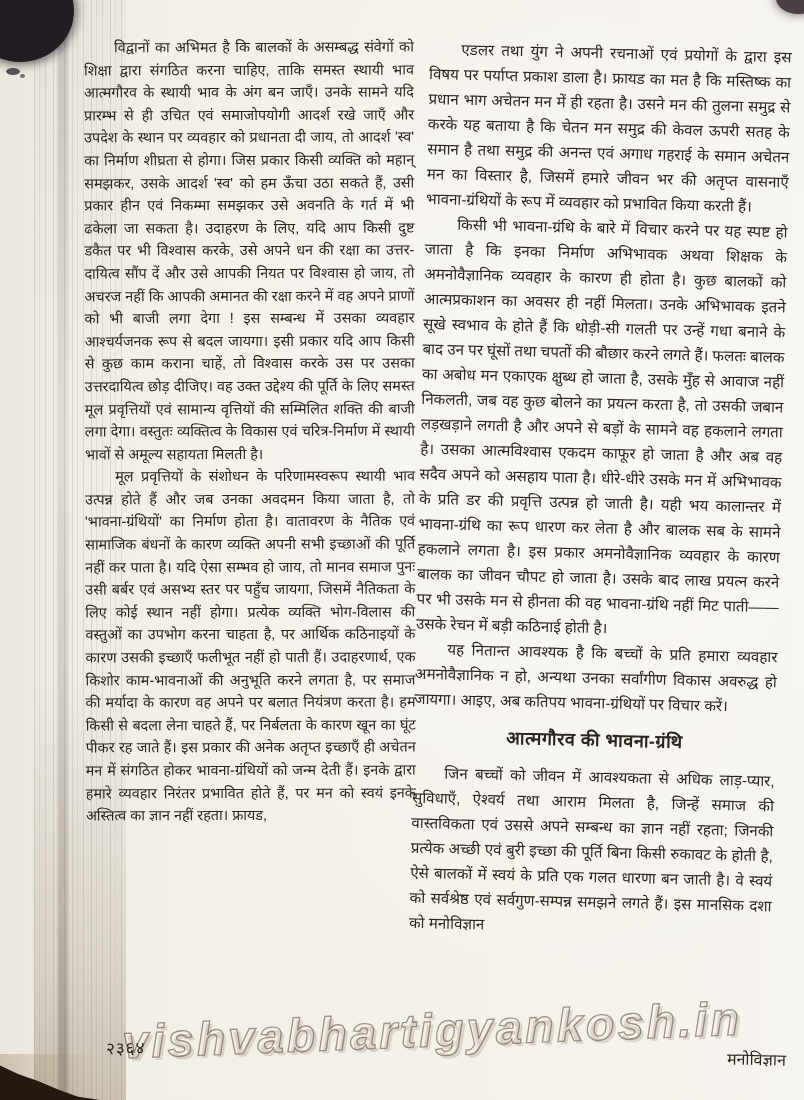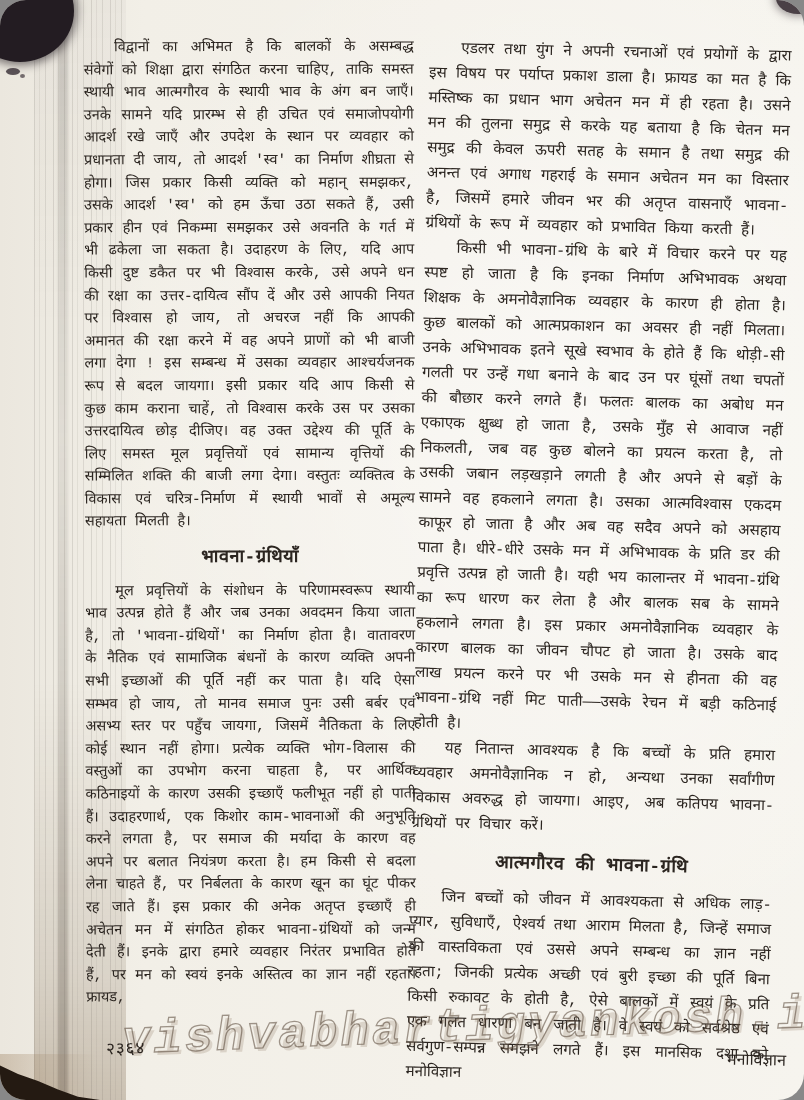--- a/index.html
+++ b/index.html
@@ -11,9 +11,8 @@
     background:
       radial-gradient(ellipse at 70% 40%, rgba(255,255,255,0.5), rgba(255,255,255,0) 60%),
       linear-gradient(90deg, #ebe7de 0%, #f2efe7 18%, #f4f1ea 55%, #f6f4ee 100%);
-    font-family:Liberation Mono, monospace;
+    font-family:Liberation Sans, sans-serif;
     color:#2b2520;
-    border-radius:26px;
   }
   
   .scan-edge{

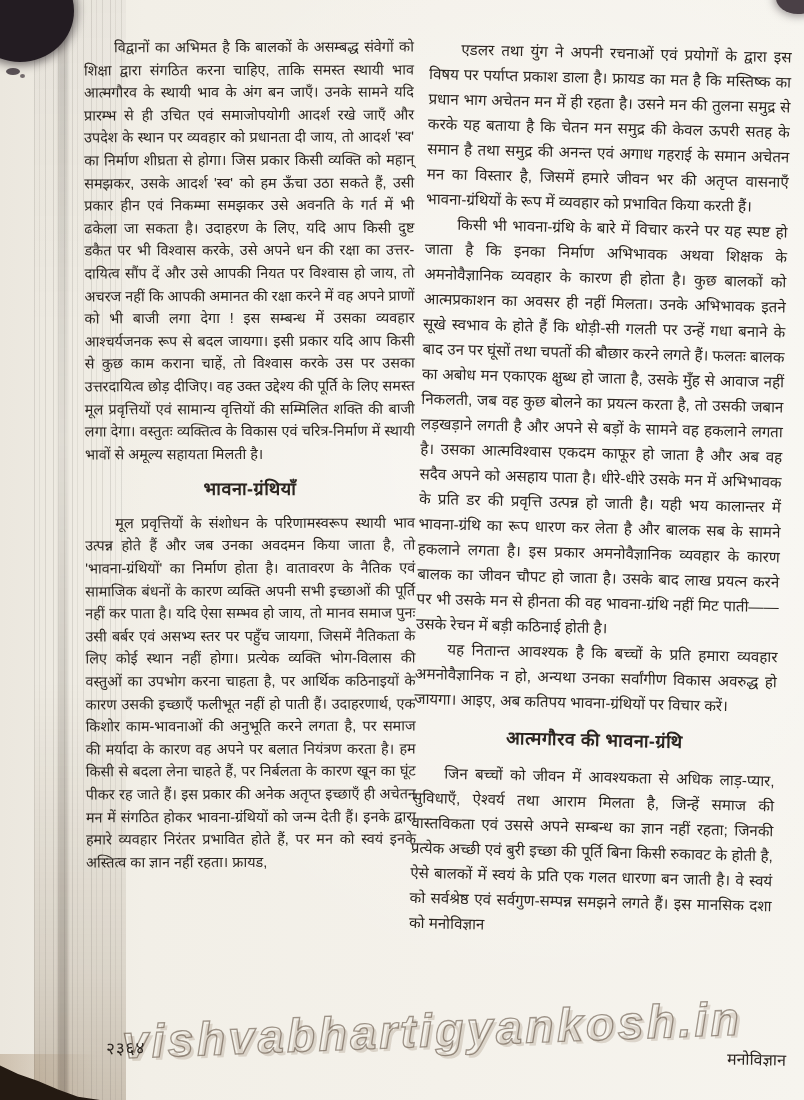--- a/index.html
+++ b/index.html
@@ -110,7 +110,6 @@
   <div class="content">
     <div class="col col-left">
       <p>विद्वानों का अभिमत है कि बालकों के असम्बद्ध संवेगों को शिक्षा द्वारा संगठित करना चाहिए, ताकि समस्त स्थायी भाव आत्मगौरव के स्थायी भाव के अंग बन जाएँ। उनके सामने यदि प्रारम्भ से ही उचित एवं समाजोपयोगी आदर्श रखे जाएँ और उपदेश के स्थान पर व्यवहार को प्रधानता दी जाय, तो आदर्श 'स्व' का निर्माण शीघ्रता से होगा। जिस प्रकार किसी व्यक्ति को महान् समझकर, उसके आदर्श 'स्व' को हम ऊँचा उठा सकते हैं, उसी प्रकार हीन एवं निकम्मा समझकर उसे अवनति के गर्त में भी ढकेला जा सकता है। उदाहरण के लिए, यदि आप किसी दुष्ट डकैत पर भी विश्वास करके, उसे अपने धन की रक्षा का उत्तर-दायित्व सौंप दें और उसे आपकी नियत पर विश्वास हो जाय, तो अचरज नहीं कि आपकी अमानत की रक्षा करने में वह अपने प्राणों को भी बाजी लगा देगा ! इस सम्बन्ध में उसका व्यवहार आश्चर्यजनक रूप से बदल जायगा। इसी प्रकार यदि आप किसी से कुछ काम कराना चाहें, तो विश्वास करके उस पर उसका उत्तरदायित्व छोड़ दीजिए। वह उक्त उद्देश्य की पूर्ति के लिए समस्त मूल प्रवृत्तियों एवं सामान्य वृत्तियों की सम्मिलित शक्ति की बाजी लगा देगा। वस्तुतः व्यक्तित्व के विकास एवं चरित्र-निर्माण में स्थायी भावों से अमूल्य सहायता मिलती है।</p>
-      <h2>भावना-ग्रंथियाँ</h2>
       <p>मूल प्रवृत्तियों के संशोधन के परिणामस्वरूप स्थायी भाव उत्पन्न होते हैं और जब उनका अवदमन किया जाता है, तो 'भावना-ग्रंथियों' का निर्माण होता है। वातावरण के नैतिक एवं सामाजिक बंधनों के कारण व्यक्ति अपनी सभी इच्छाओं की पूर्ति नहीं कर पाता है। यदि ऐसा सम्भव हो जाय, तो मानव समाज पुनः उसी बर्बर एवं असभ्य स्तर पर पहुँच जायगा, जिसमें नैतिकता के लिए कोई स्थान नहीं होगा। प्रत्येक व्यक्ति भोग-विलास की वस्तुओं का उपभोग करना चाहता है, पर आर्थिक कठिनाइयों के कारण उसकी इच्छाएँ फलीभूत नहीं हो पाती हैं। उदाहरणार्थ, एक किशोर काम-भावनाओं की अनुभूति करने लगता है, पर समाज की मर्यादा के कारण वह अपने पर बलात नियंत्रण करता है। हम किसी से बदला लेना चाहते हैं, पर निर्बलता के कारण खून का घूंट पीकर रह जाते हैं। इस प्रकार की अनेक अतृप्त इच्छाएँ ही अचेतन मन में संगठित होकर भावना-ग्रंथियों को जन्म देती हैं। इनके द्वारा हमारे व्यवहार निरंतर प्रभावित होते हैं, पर मन को स्वयं इनके अस्तित्व का ज्ञान नहीं रहता। फ्रायड,</p>
     </div>
     <div class="col col-right">

